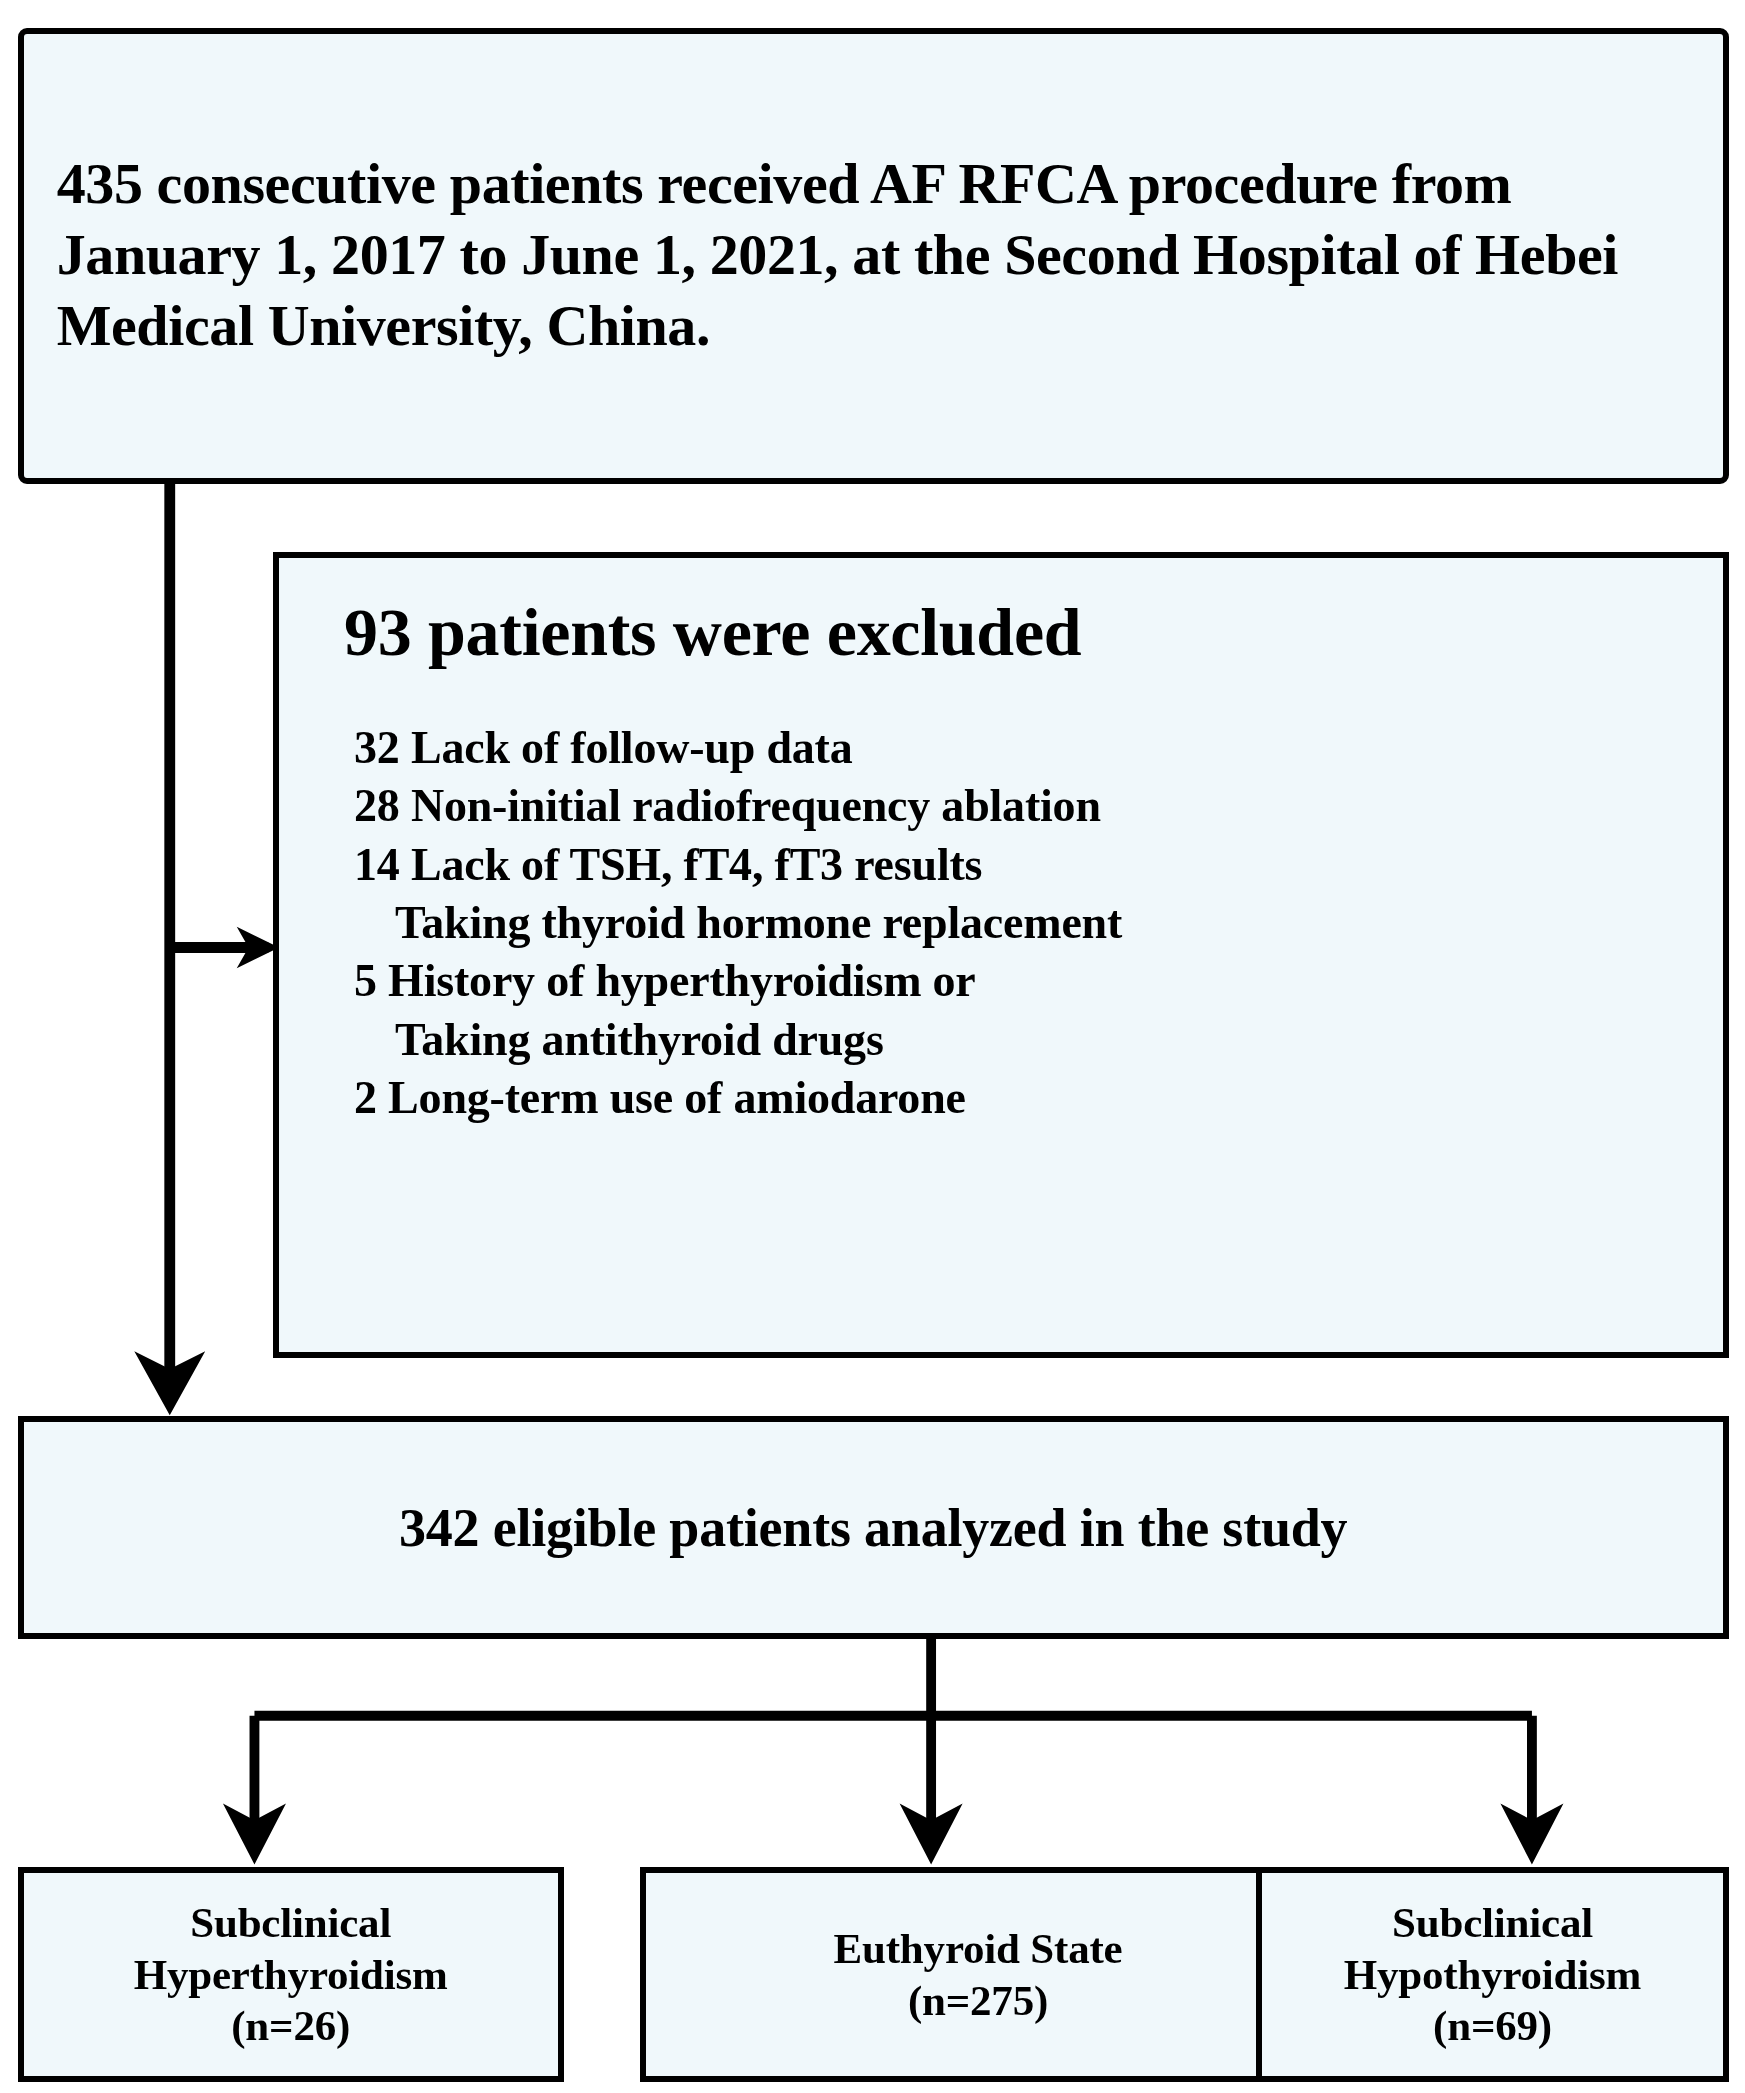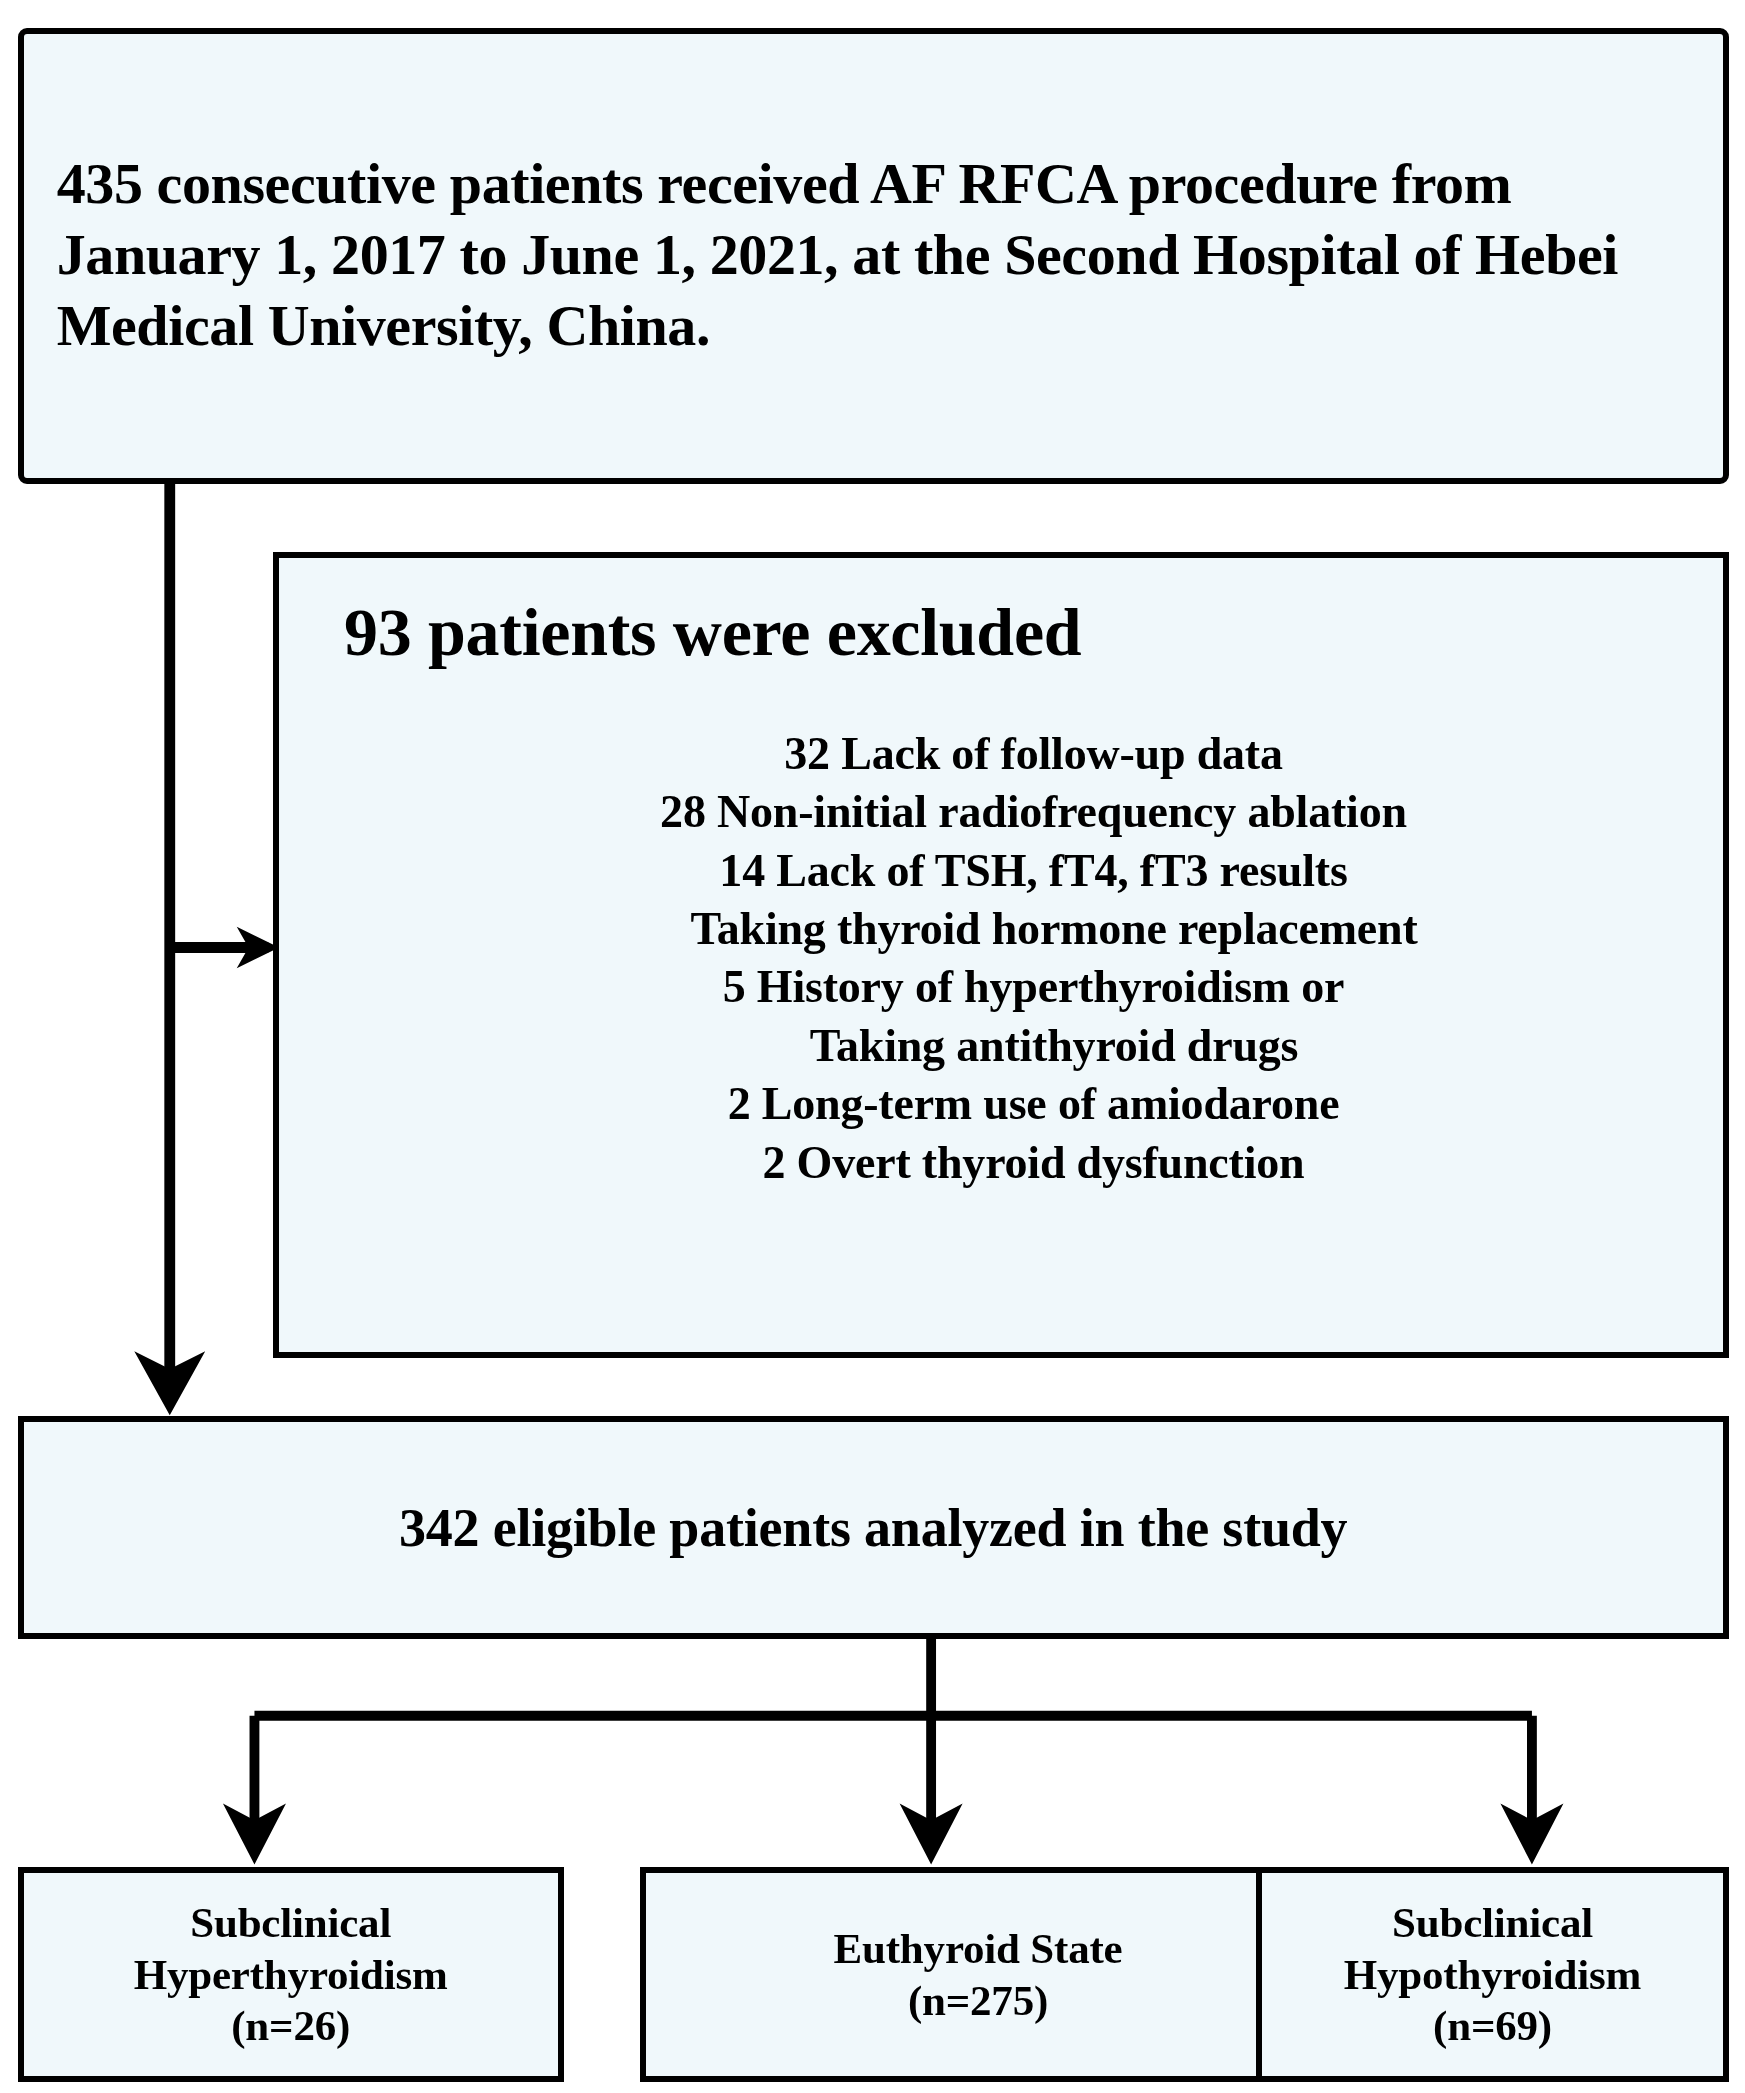--- a/index.html
+++ b/index.html
@@ -64,9 +64,8 @@
   }
   .excl-list {
     list-style: none;
-    margin: 16px;
+    margin: 10px;
     padding: 0;
-    text-align: center;
   }
   .excl-list li {
     font-size: 46px;

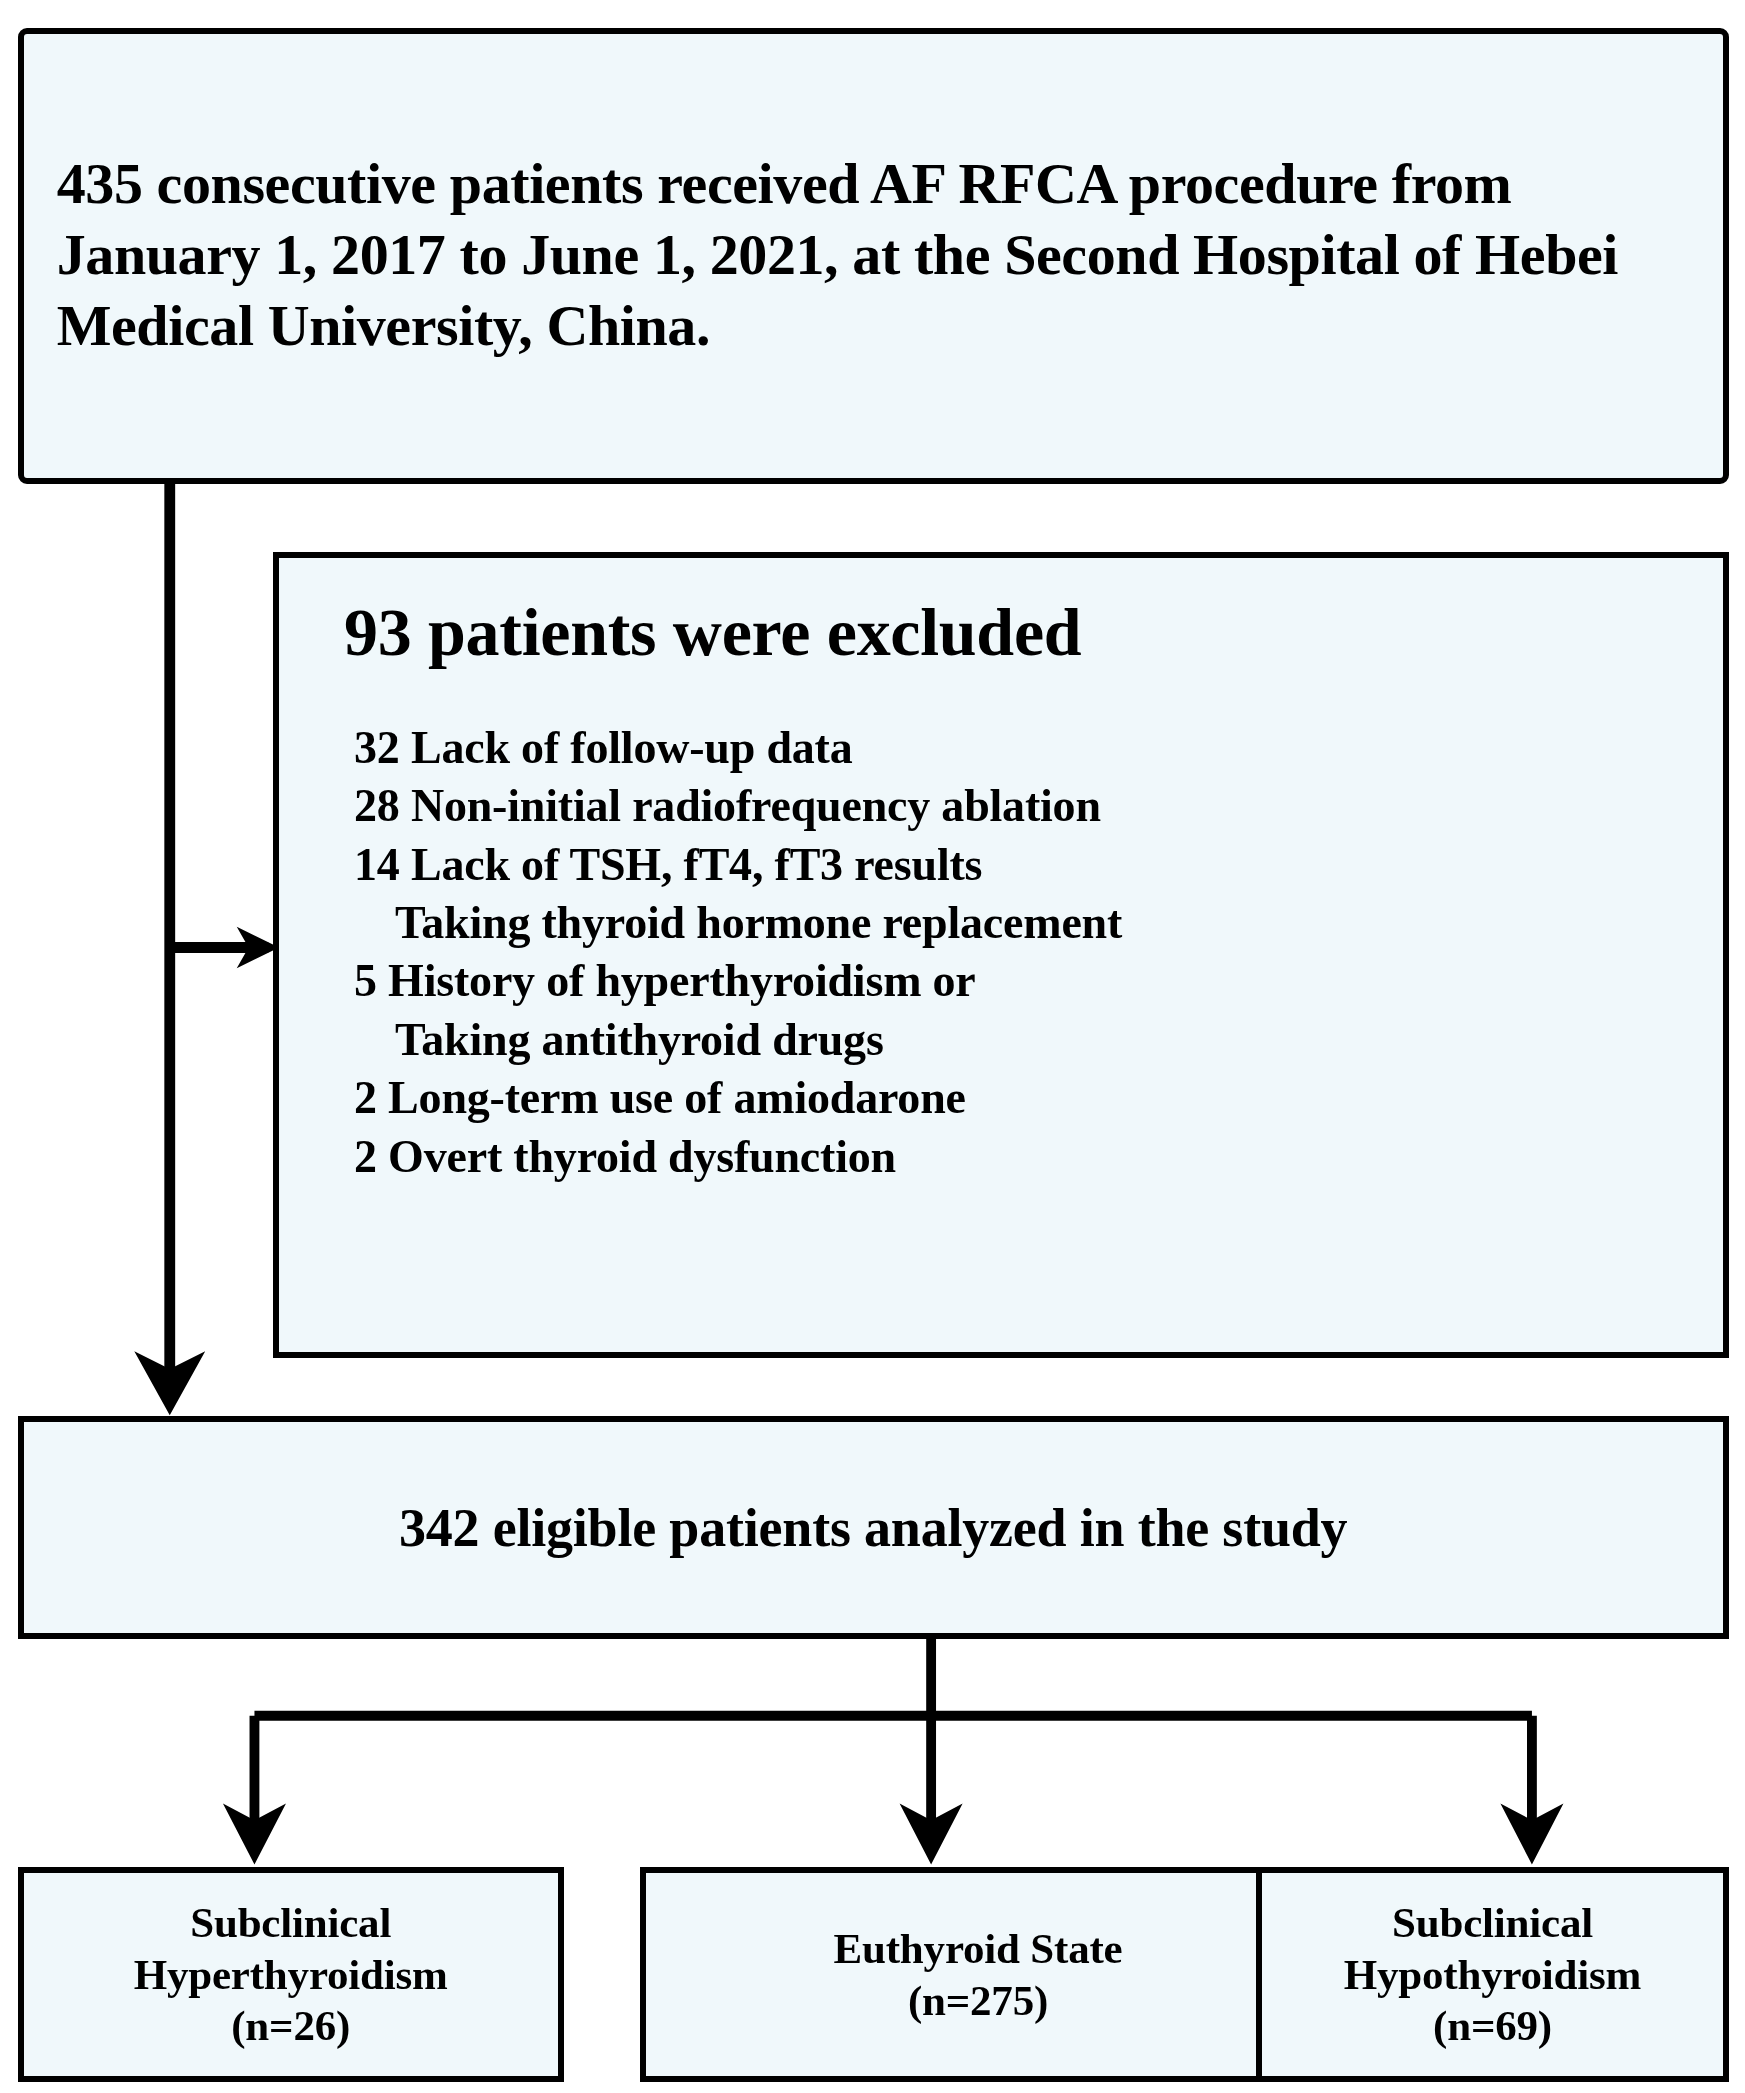--- a/index.html
+++ b/index.html
@@ -177,7 +177,6 @@
       <li>5 History of hyperthyroidism or</li>
       <li class="indented">Taking antithyroid drugs</li>
       <li>2 Long-term use of amiodarone</li>
-      <li>2 Overt thyroid dysfunction</li>
     </ul>
   </div>
 

